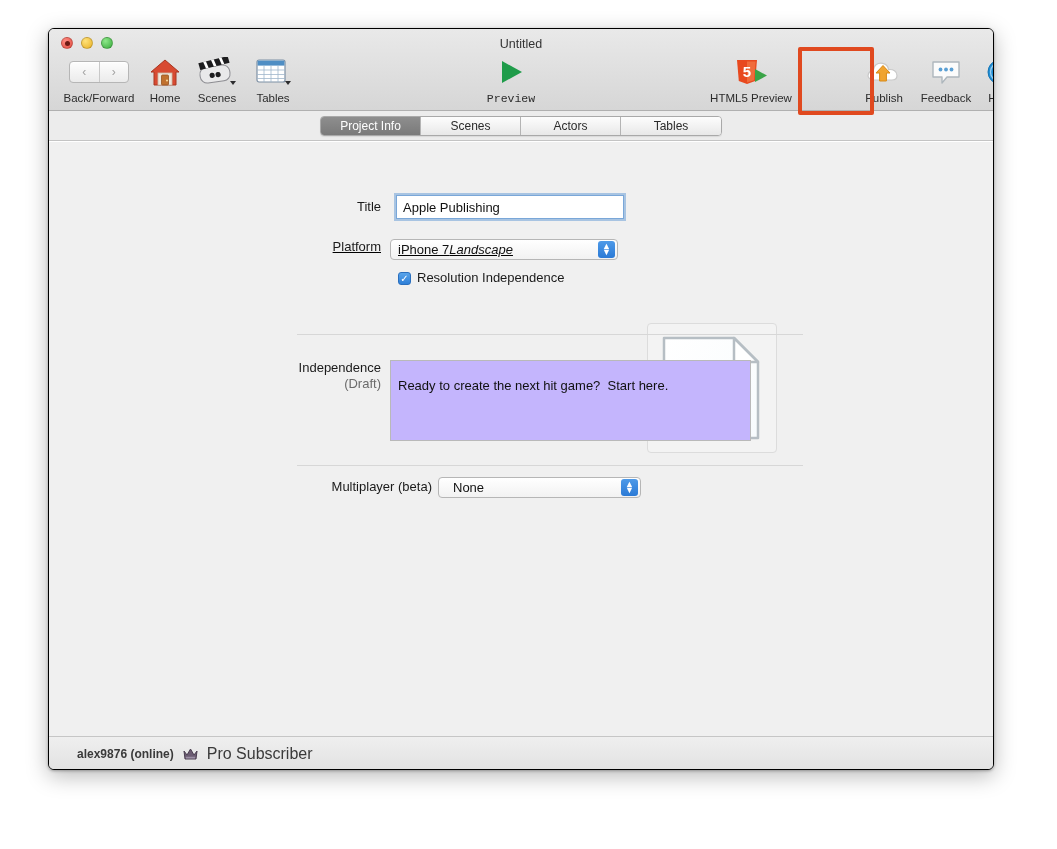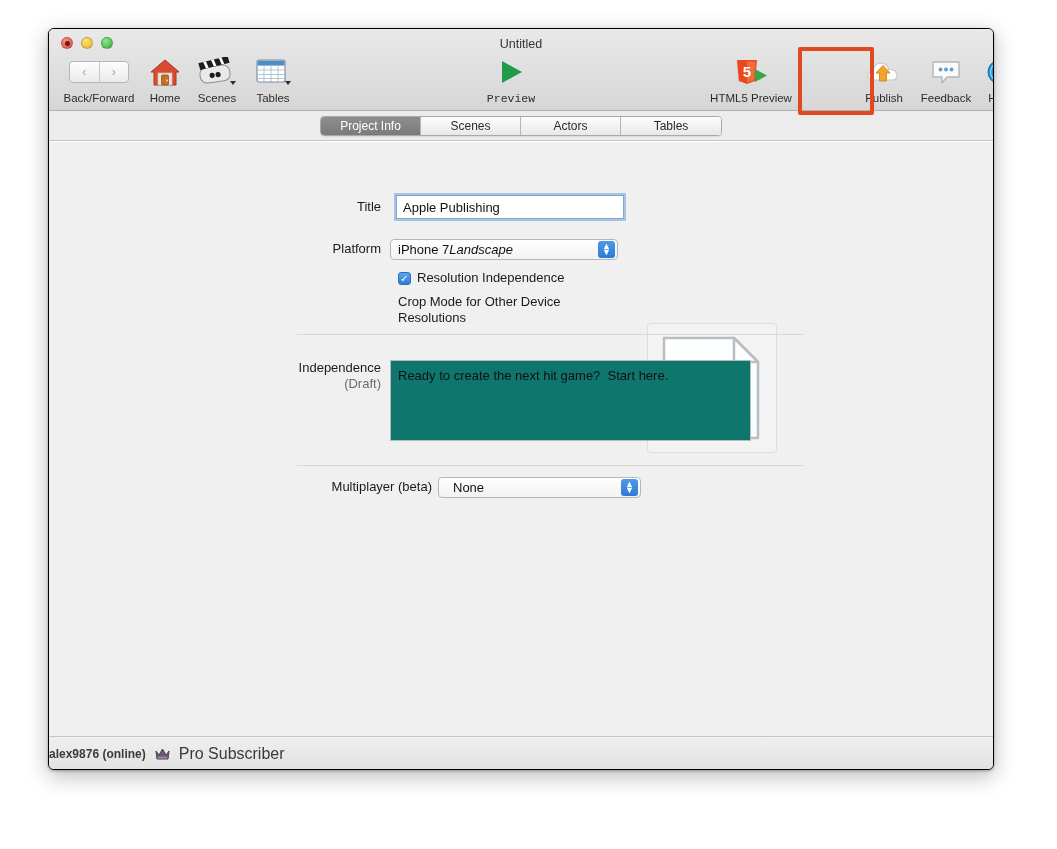--- a/index.html
+++ b/index.html
@@ -380,7 +380,7 @@
       <input class="textfield focused" style="width: 228px; height: 24px;" value="Apple Publishing" placeholder="">
     </div>
 
-    <div class="row" style="left:248px; top:97px; align-items:center;">
+    <div class="row" style="left:248px; top:97px; text-decoration:underline;">
       <div class="flabel" style="width:84px; margin-right:9px;">Platform</div>
       <div class="popup" style="width:228px;">
         <span>iPhone 7 </span>

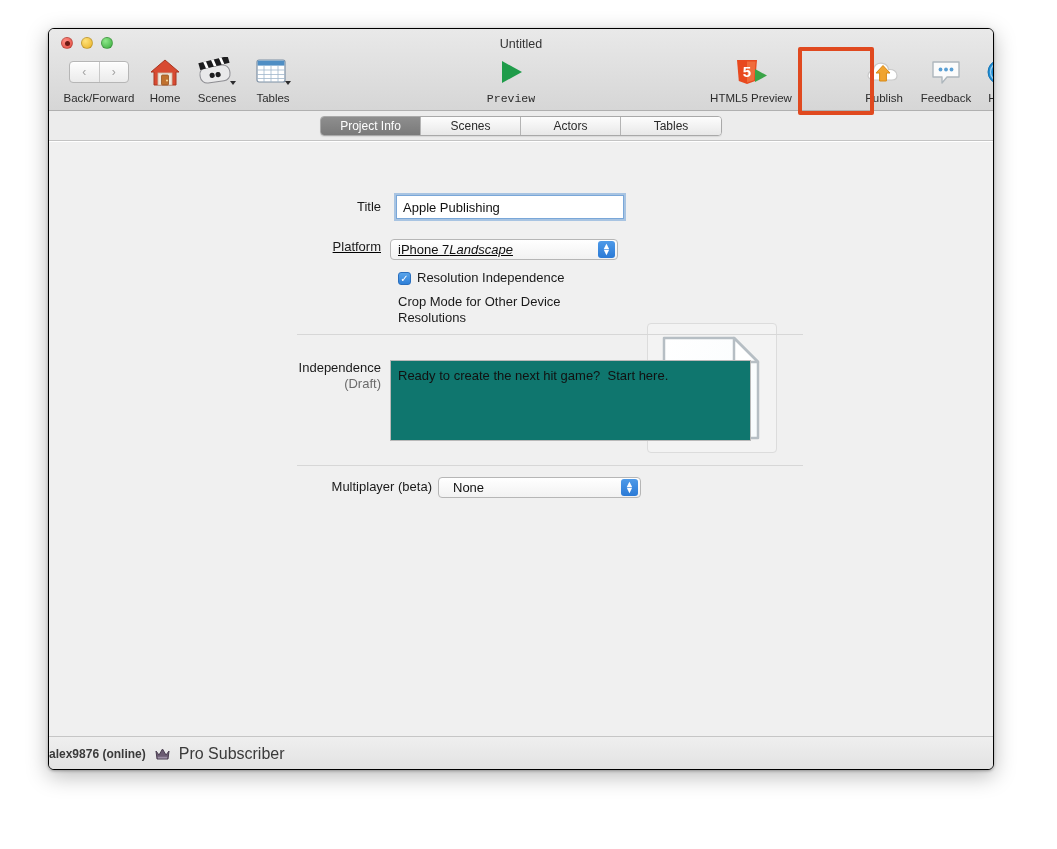--- a/index.html
+++ b/index.html
@@ -397,7 +397,6 @@
       <div class="flabel" style="text-align:left;">Resolution Independence</div>
     </div>
 
-    <div class="flabel" style="position:absolute; left:349px; top:152px; width:180px; text-align:left;">Crop Mode for Other Device Resolutions</div>
 
     <div id="doc-thumb">
       <svg width="108" height="108" viewBox="0 0 108 108">

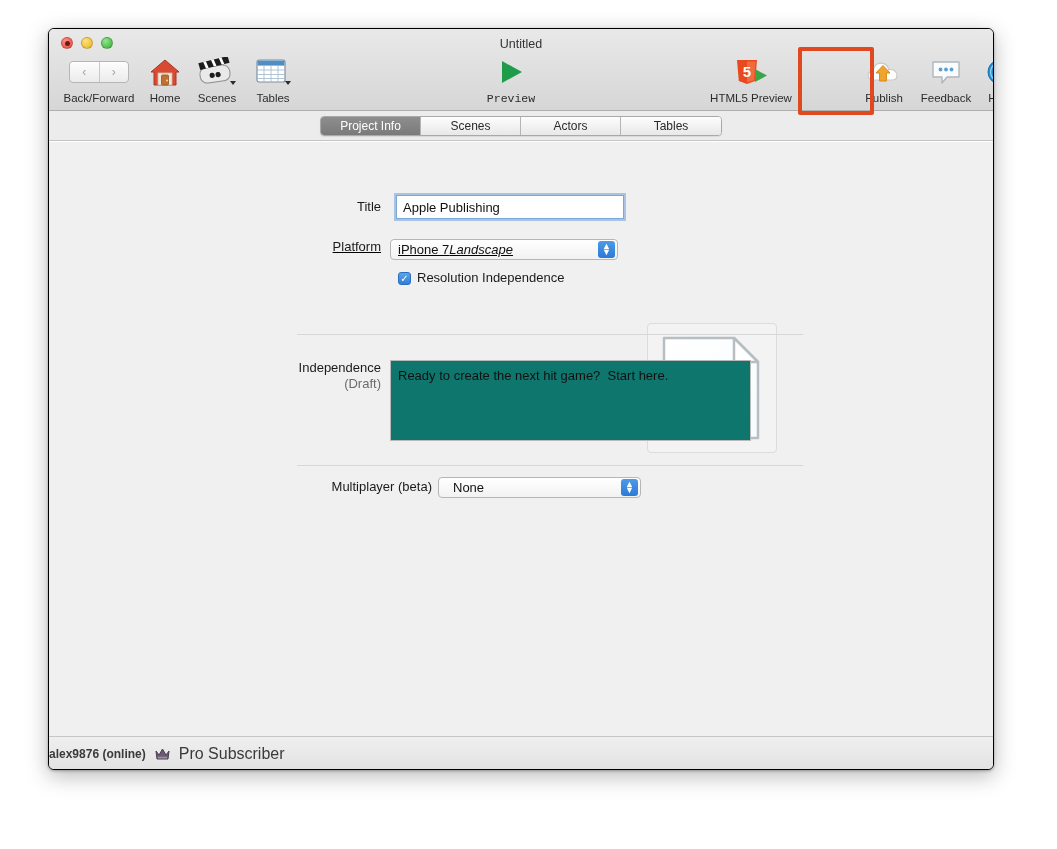--- a/index.html
+++ b/index.html
@@ -192,10 +192,10 @@
 
   
   .tarea {
-    background: #0f766e;
+    background: #c4b5fd;
     border: 1px solid #b9b9b9;
     font-size: 13px; color: #111;
-    padding: 6px 7px;
+    padding: 16px 7px;
     resize: none;
     outline: none;
     font-family: "Liberation Sans", sans-serif;

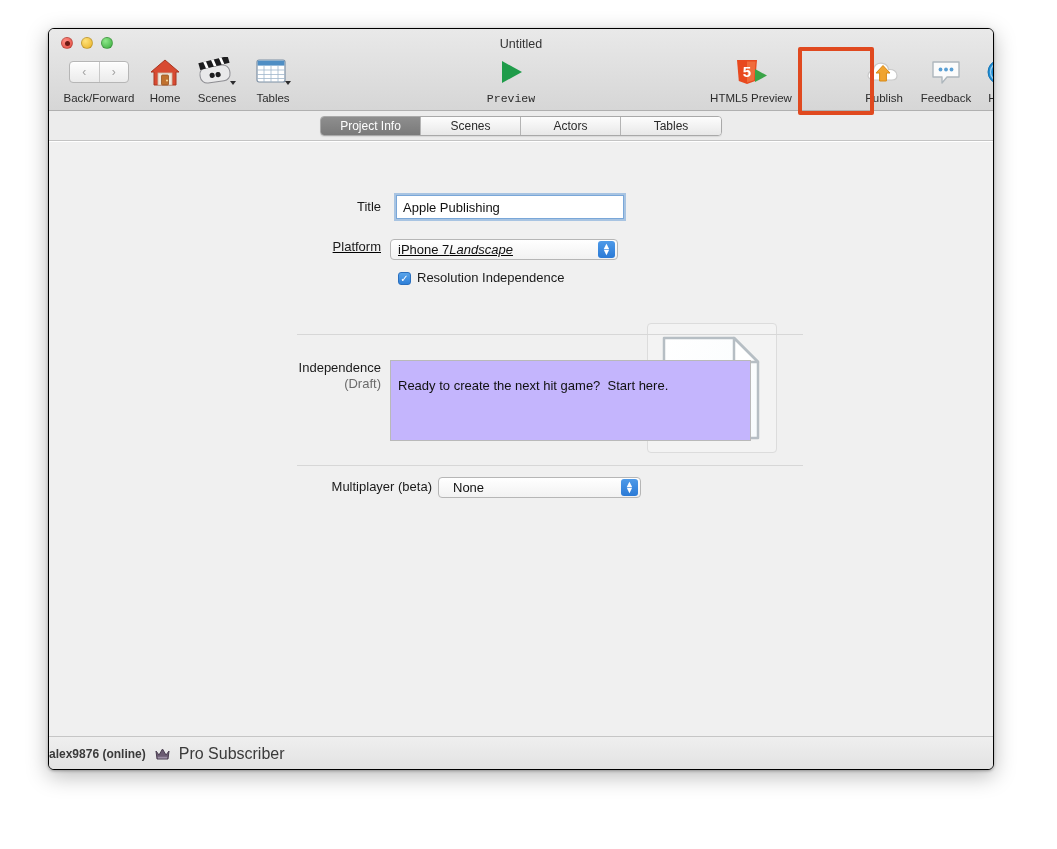--- a/index.html
+++ b/index.html
@@ -226,6 +226,7 @@
     background: linear-gradient(to bottom,#efefef,#e2e2e2);
     border-top: 1px solid #c6c6c6;
     display: flex; align-items: center;
+    padding-left: 28px;
     gap: 8px;
   }
   #statusbar .user { font-size: 12px; font-weight: bold; color: #3a3a3a; }

